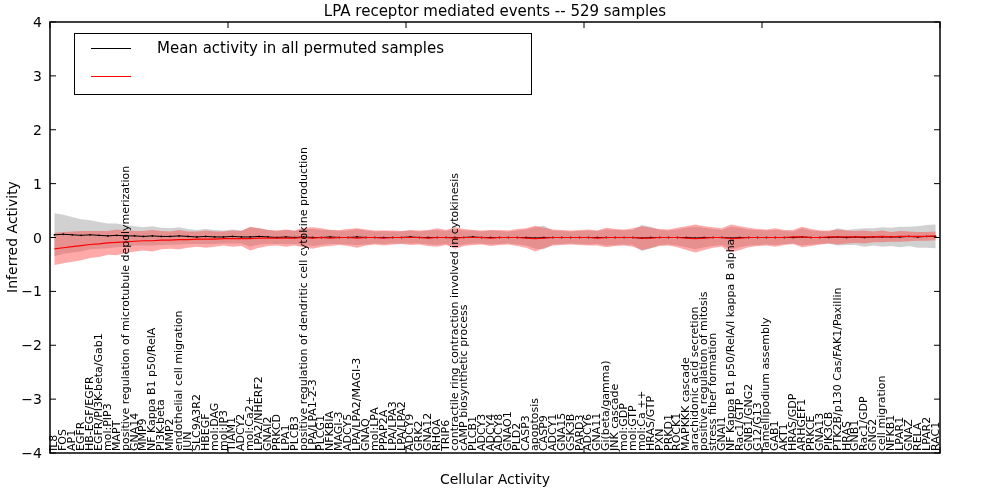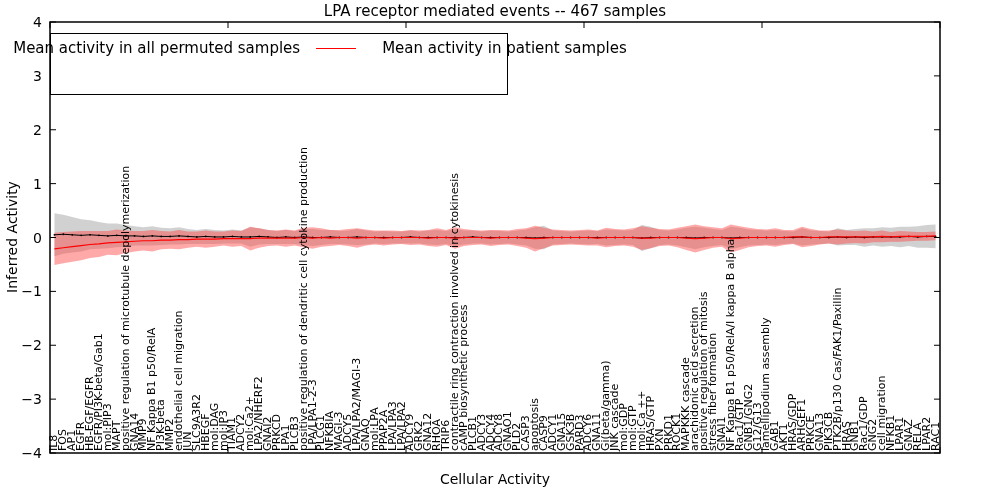--- a/index.html
+++ b/index.html
@@ -163,7 +163,7 @@
       <rect x="50" y="22" width="890" height="431" fill="none" stroke="#000000" stroke-width="1.5"></rect>
     </svg>
 
-  <div class="title">LPA receptor mediated events -- 467 samples</div>
+  <div class="title">LPA receptor mediated events -- 529 samples</div>
   <div class="yaxis-label">Inferred Activity</div>
   <div class="xaxis-label">Cellular Activity</div>
 

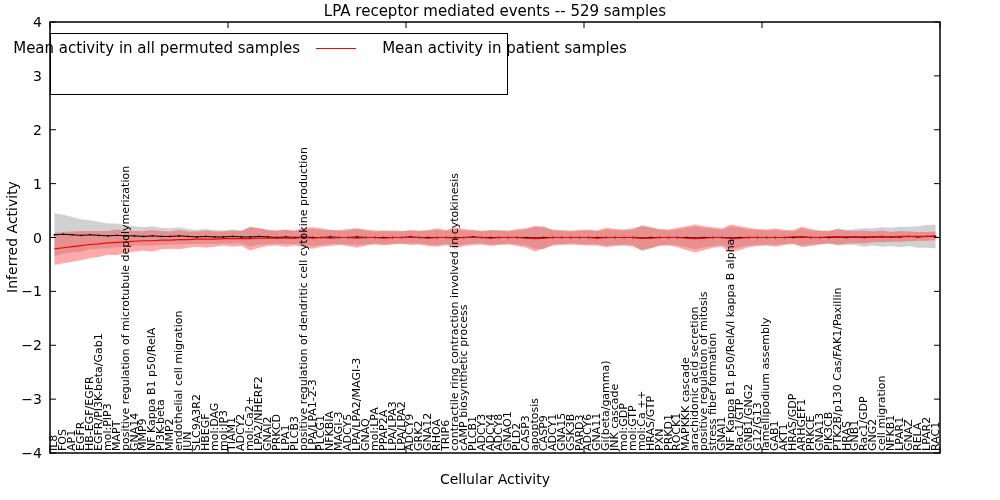--- a/index.html
+++ b/index.html
@@ -14,8 +14,8 @@
   .xlabel{position:absolute;transform-origin:0 0;transform:rotate(-90deg);
           font-size:11px;line-height:11px;white-space:nowrap;color:#000;}
   svg{position:absolute;left:0;top:0;}
-  .legend{position:absolute;left:50px;top:33px;width:456px;height:60px;
-          border:1.6px solid #000;background:#fff;display:flex;flex-direction:row;justify-content:center;}
+  .legend{position:absolute;left:74px;top:33px;width:456px;height:60px;
+          border:1.6px solid #000;background:#fff;display:flex;flex-direction:column;justify-content:flex-start;}
   .legend-row{display:flex;align-items:center;height:28px;padding-left:16px;}
   .legend-line{display:inline-block;width:40px;height:0;border-top:1.6px solid #000;margin-right:26px;}
   .legend-text{font-size:15px;white-space:nowrap;}

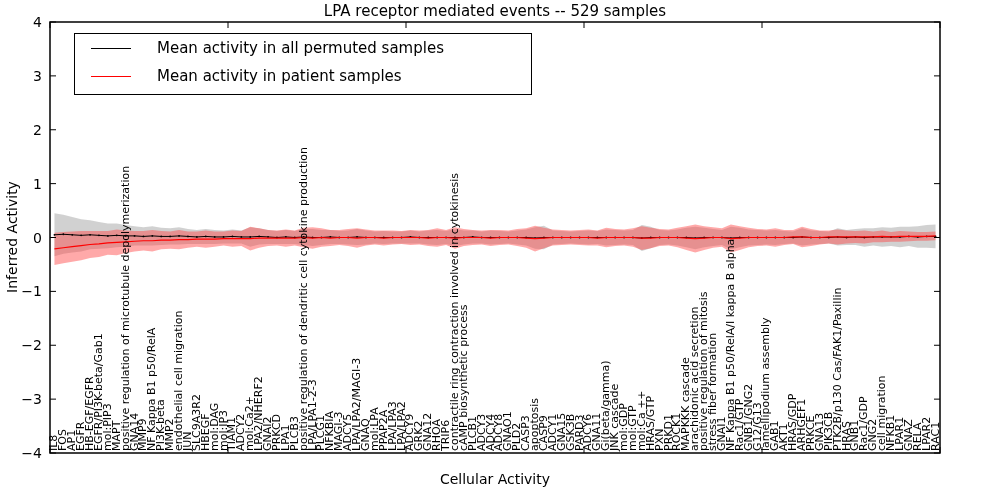--- a/index.html
+++ b/index.html
@@ -288,7 +288,6 @@
     </div>
     <div class="legend-row">
       <span class="legend-line" id="legend-line-1" style="border-top-color: rgb(255, 0, 0);"></span>
-      <span class="legend-text">Mean activity in patient samples</span>
     </div>
   </div>
 

